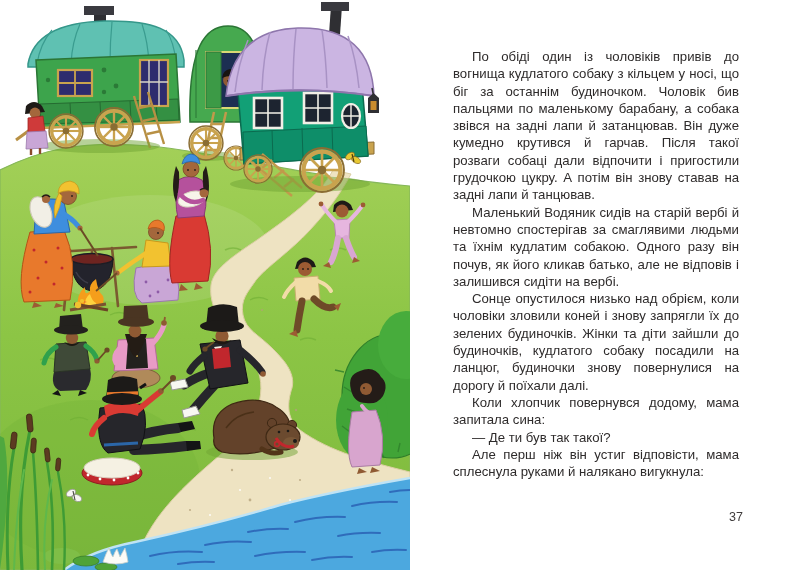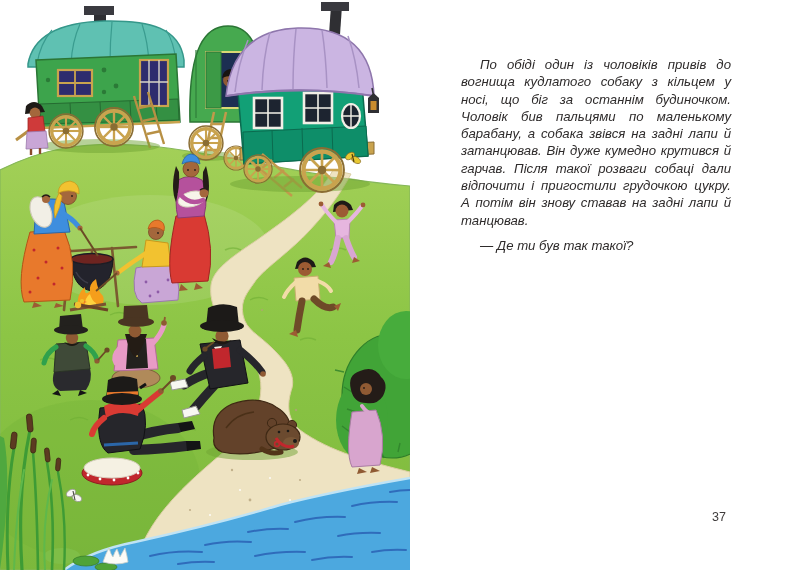--- a/index.html
+++ b/index.html
@@ -17,7 +17,7 @@
     color:#2e2b2b;font-size:13.2px;line-height:17.3px;
     text-align:justify;hyphens:auto;-webkit-hyphens:auto;
   }
-  .text-col p{margin:8px;text-indent:19px;font-style:italic;}
+  .text-col p{margin:0;text-indent:19px;}
   .page-number{
     position:absolute;left:436px;top:510px;width:290px;
     text-align:right;font-size:12.5px;color:#3f3c3c;

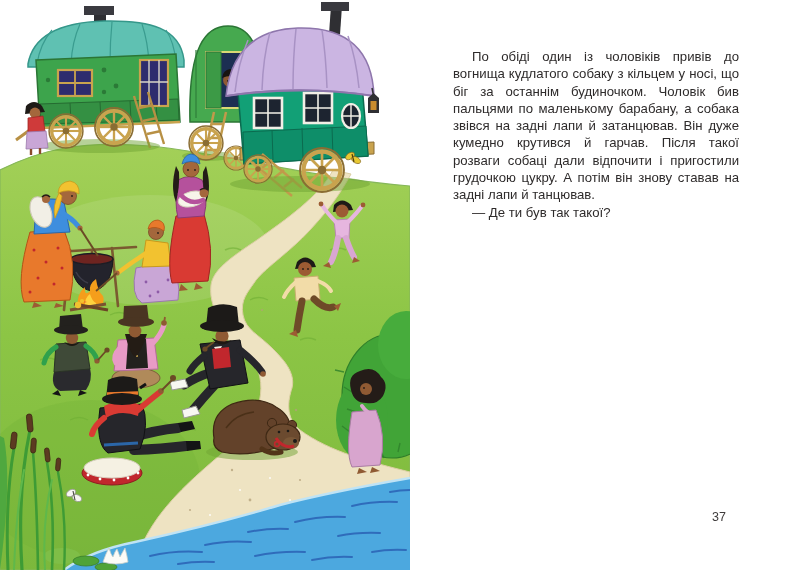--- a/index.html
+++ b/index.html
@@ -490,6 +490,7 @@
 
   <main class="text-col">
     <p>По обіді один із чоловіків привів до вогнища кудлатого собаку з кільцем у носі, що біг за останнім будиночком. Чоловік бив пальцями по маленькому барабану, а собака звівся на задні лапи й затанцював. Він дуже кумедно крутився й гарчав. Після такої розваги собаці дали відпочити і пригостили грудочкою цукру. А потім він знову ставав на задні лапи й танцював.</p>
+    <p>Маленький Водяник сидів на старій вербі й невтомно спостерігав за смаглявими людьми та їхнім кудлатим собакою. Одного разу він почув, як його кликав батько, але не відповів і залишився сидіти на вербі.</p>
     <p>— Де ти був так такої?</p>
   </main>
 

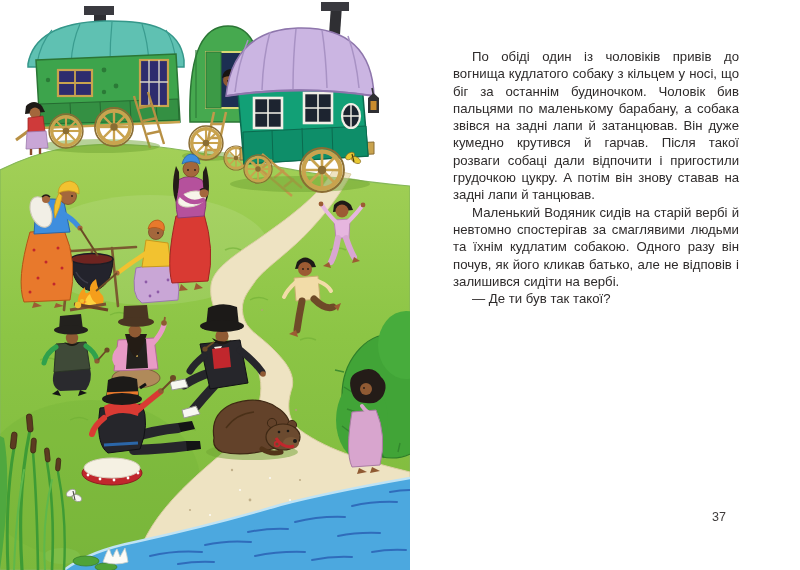--- a/index.html
+++ b/index.html
@@ -491,6 +491,7 @@
   <main class="text-col">
     <p>По обіді один із чоловіків привів до вогнища кудлатого собаку з кільцем у носі, що біг за останнім будиночком. Чоловік бив пальцями по маленькому барабану, а собака звівся на задні лапи й затанцював. Він дуже кумедно крутився й гарчав. Після такої розваги собаці дали відпочити і пригостили грудочкою цукру. А потім він знову ставав на задні лапи й танцював.</p>
     <p>Маленький Водяник сидів на старій вербі й невтомно спостерігав за смаглявими людьми та їхнім кудлатим собакою. Одного разу він почув, як його кликав батько, але не відповів і залишився сидіти на вербі.</p>
+    <p>Сонце опустилося низько над обрієм, коли чоловіки зловили коней і знову запрягли їх до зелених будиночків. Жінки та діти зайшли до будиночків, кудлатого собаку посадили на ланцюг, будиночки знову повернулися на дорогу й поїхали далі.</p>
     <p>— Де ти був так такої?</p>
   </main>
 

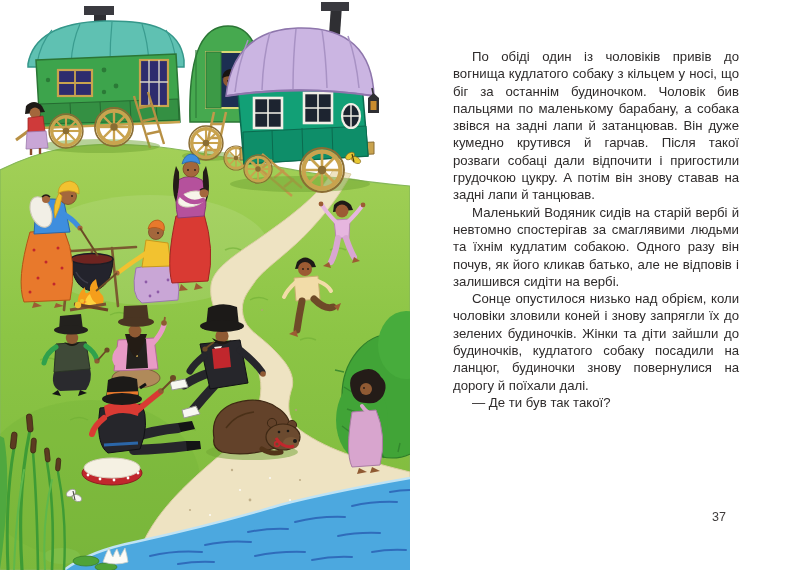--- a/index.html
+++ b/index.html
@@ -492,6 +492,7 @@
     <p>По обіді один із чоловіків привів до вогнища кудлатого собаку з кільцем у носі, що біг за останнім будиночком. Чоловік бив пальцями по маленькому барабану, а собака звівся на задні лапи й затанцював. Він дуже кумедно крутився й гарчав. Після такої розваги собаці дали відпочити і пригостили грудочкою цукру. А потім він знову ставав на задні лапи й танцював.</p>
     <p>Маленький Водяник сидів на старій вербі й невтомно спостерігав за смаглявими людьми та їхнім кудлатим собакою. Одного разу він почув, як його кликав батько, але не відповів і залишився сидіти на вербі.</p>
     <p>Сонце опустилося низько над обрієм, коли чоловіки зловили коней і знову запрягли їх до зелених будиночків. Жінки та діти зайшли до будиночків, кудлатого собаку посадили на ланцюг, будиночки знову повернулися на дорогу й поїхали далі.</p>
+    <p>Коли хлопчик повернувся додому, мама запитала сина:</p>
     <p>— Де ти був так такої?</p>
   </main>
 

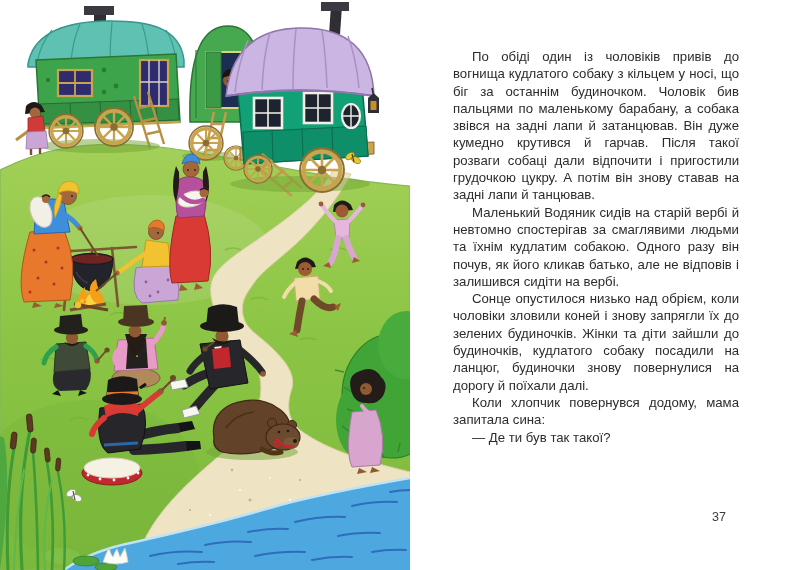--- a/index.html
+++ b/index.html
@@ -494,6 +494,7 @@
     <p>Сонце опустилося низько над обрієм, коли чоловіки зловили коней і знову запрягли їх до зелених будиночків. Жінки та діти зайшли до будиночків, кудлатого собаку посадили на ланцюг, будиночки знову повернулися на дорогу й поїхали далі.</p>
     <p>Коли хлопчик повернувся додому, мама запитала сина:</p>
     <p>— Де ти був так такої?</p>
+    <p>Але перш ніж він устиг відповісти, мама сплеснула руками й налякано вигукнула:</p>
   </main>
 
   <div class="page-number">37</div>

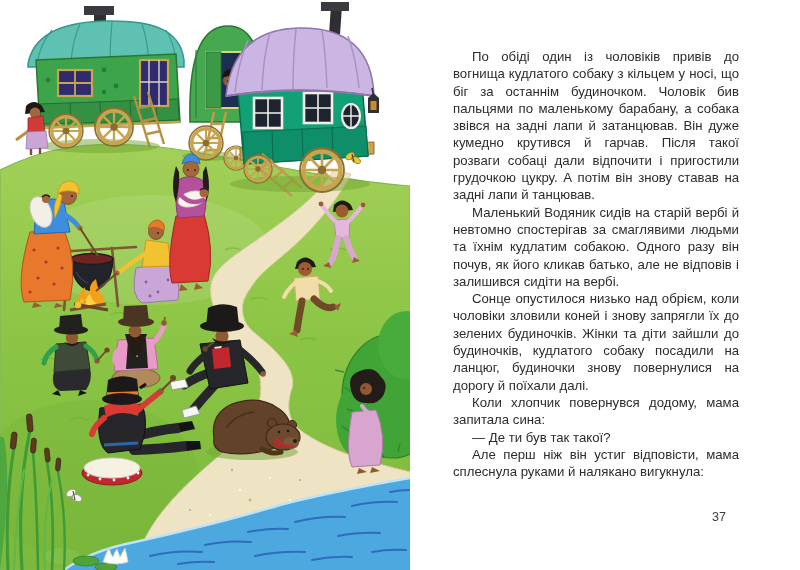--- a/index.html
+++ b/index.html
@@ -19,7 +19,7 @@
   }
   .text-col p{margin:0;text-indent:19px;}
   .page-number{
-    position:absolute;left:436px;top:510px;width:290px;
+    position:absolute;left:453px;top:510px;width:290px;
     text-align:right;font-size:12.5px;color:#3f3c3c;
   }
 </style>

